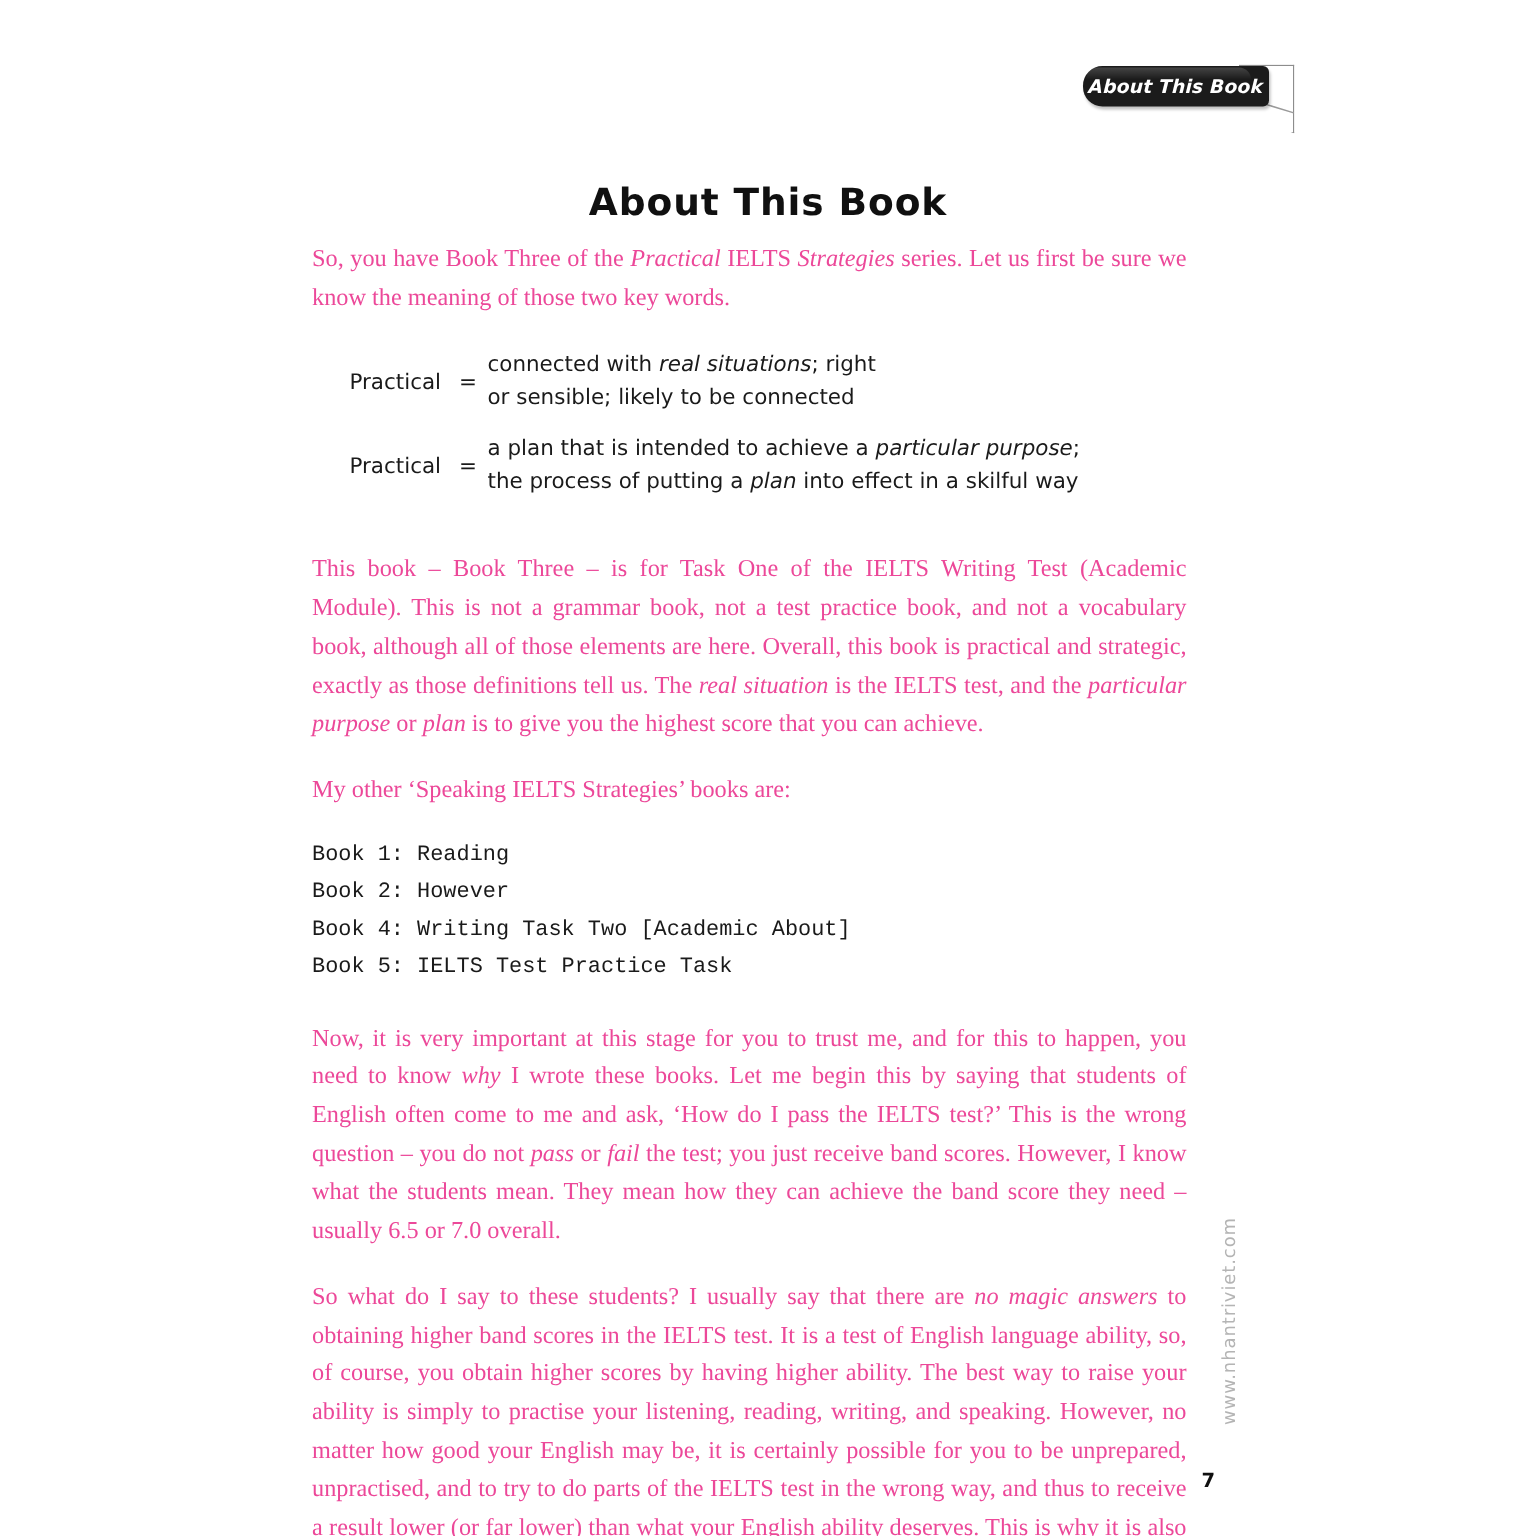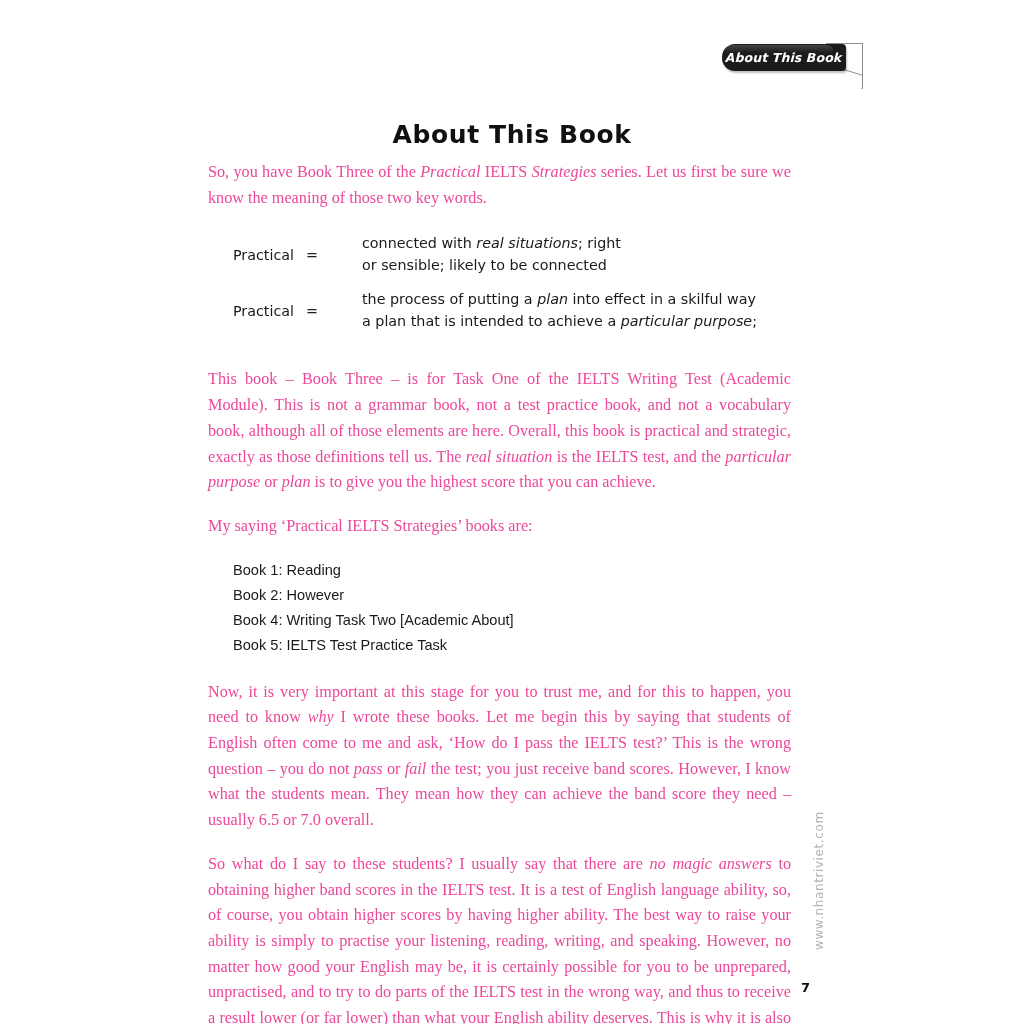--- a/index.html
+++ b/index.html
@@ -151,7 +151,6 @@
     flex: 1 1 auto;
     font-size: 14.3px;
     line-height: 21.5px;
-    margin-left: 37px;
   }
   .def-body em { font-style: italic; }
 

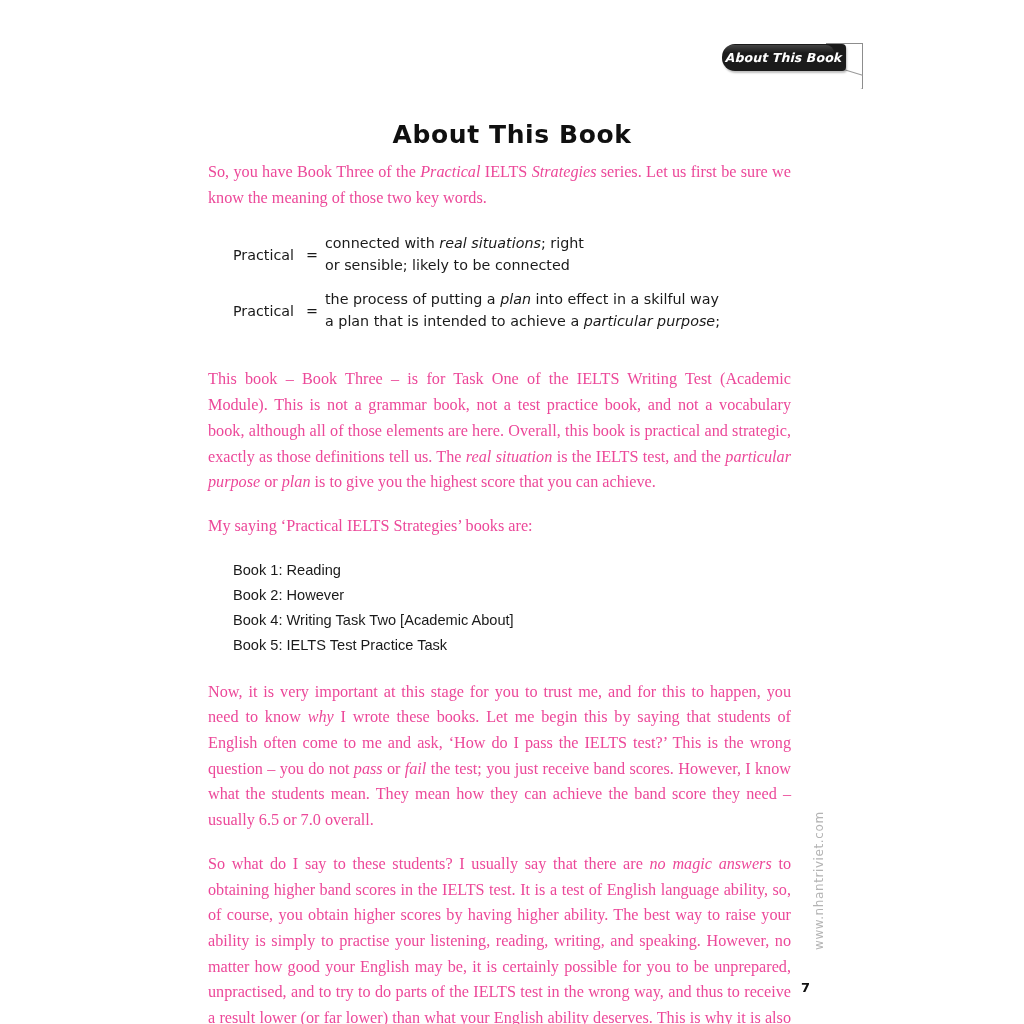--- a/index.html
+++ b/index.html
@@ -234,8 +234,8 @@
         <div class="def-term">Practical</div>
         <div class="def-eq">=</div>
         <div class="def-body">
+          <div><span>a plan that is intended to achieve a </span><em>particular purpose</em><span>;</span></div>
           <div><span>the process of putting a </span><em>plan</em><span> into effect in a skilful way</span></div>
-          <div><span>a plan that is intended to achieve a </span><em>particular purpose</em><span>;</span></div>
         </div>
       </div>
 

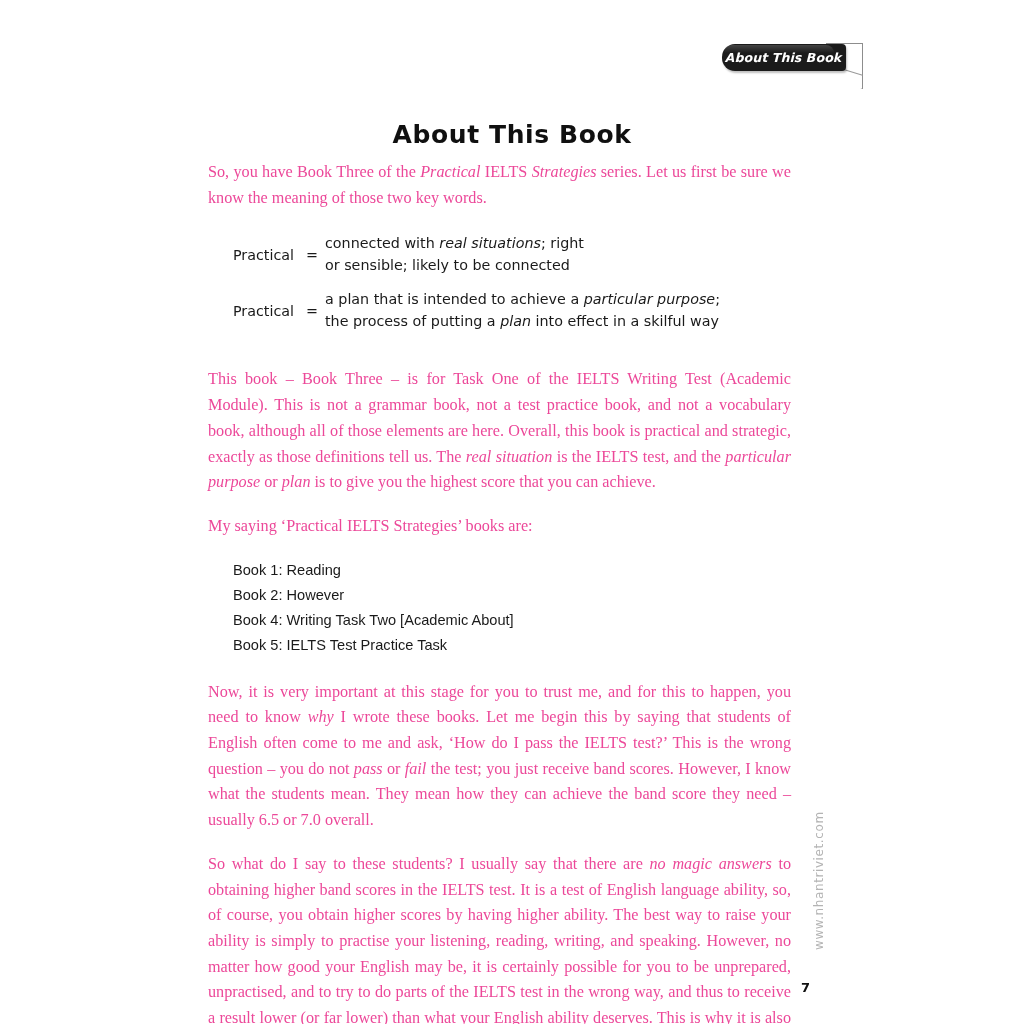--- a/index.html
+++ b/index.html
@@ -247,7 +247,7 @@
 
     <div class="gap-para"></div>
 
-    <p class="body-text">My saying ‘Practical IELTS Strategies’ books are:</p>
+    <p class="body-text">My other ‘Speaking IELTS Strategies’ books are:</p>
 
     <div class="gap-para"></div>
 

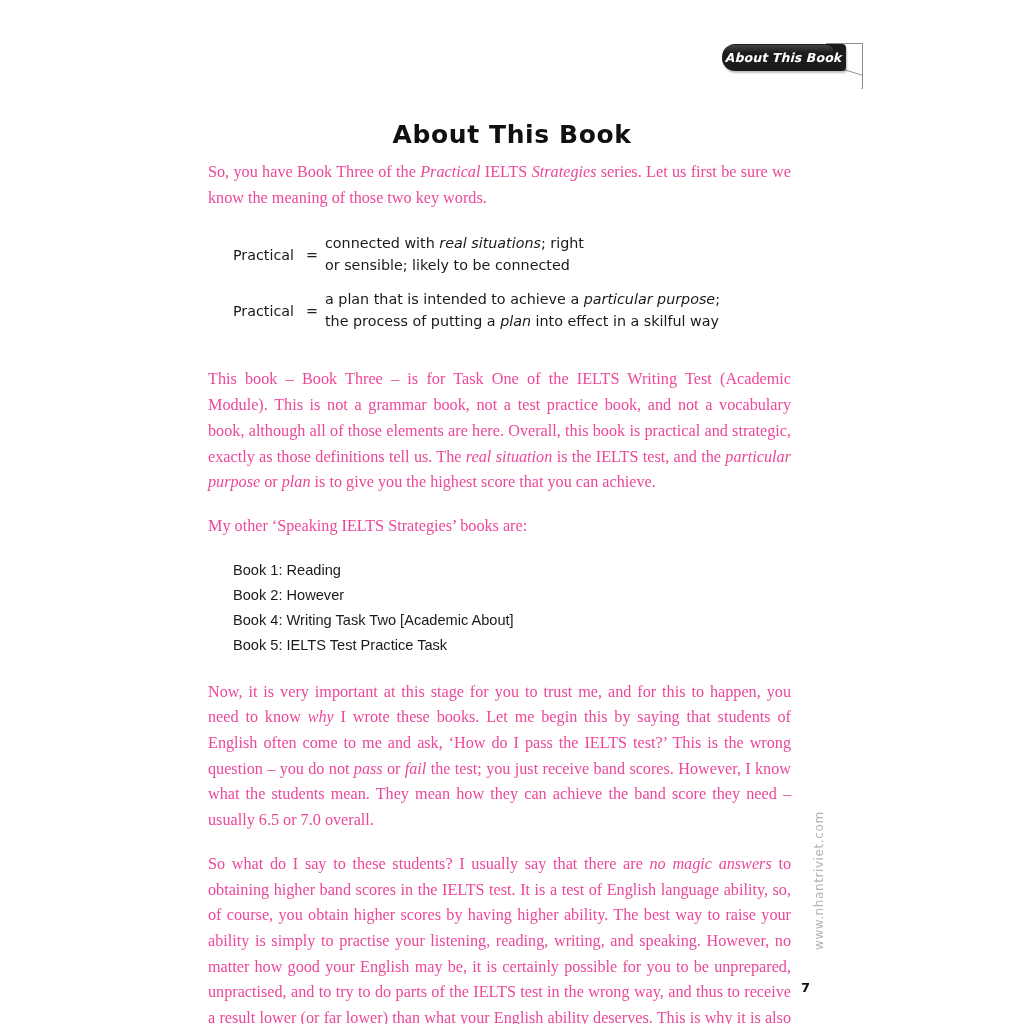--- a/index.html
+++ b/index.html
@@ -156,8 +156,7 @@
 
   
   .book-list {
-    margin-left: 25px;
-    font-family: Liberation Sans, sans-serif;
+    font-family: Liberation Mono, monospace;
     font-size: 14.6px;
     line-height: 25px;
     color: #1a1a1a;

